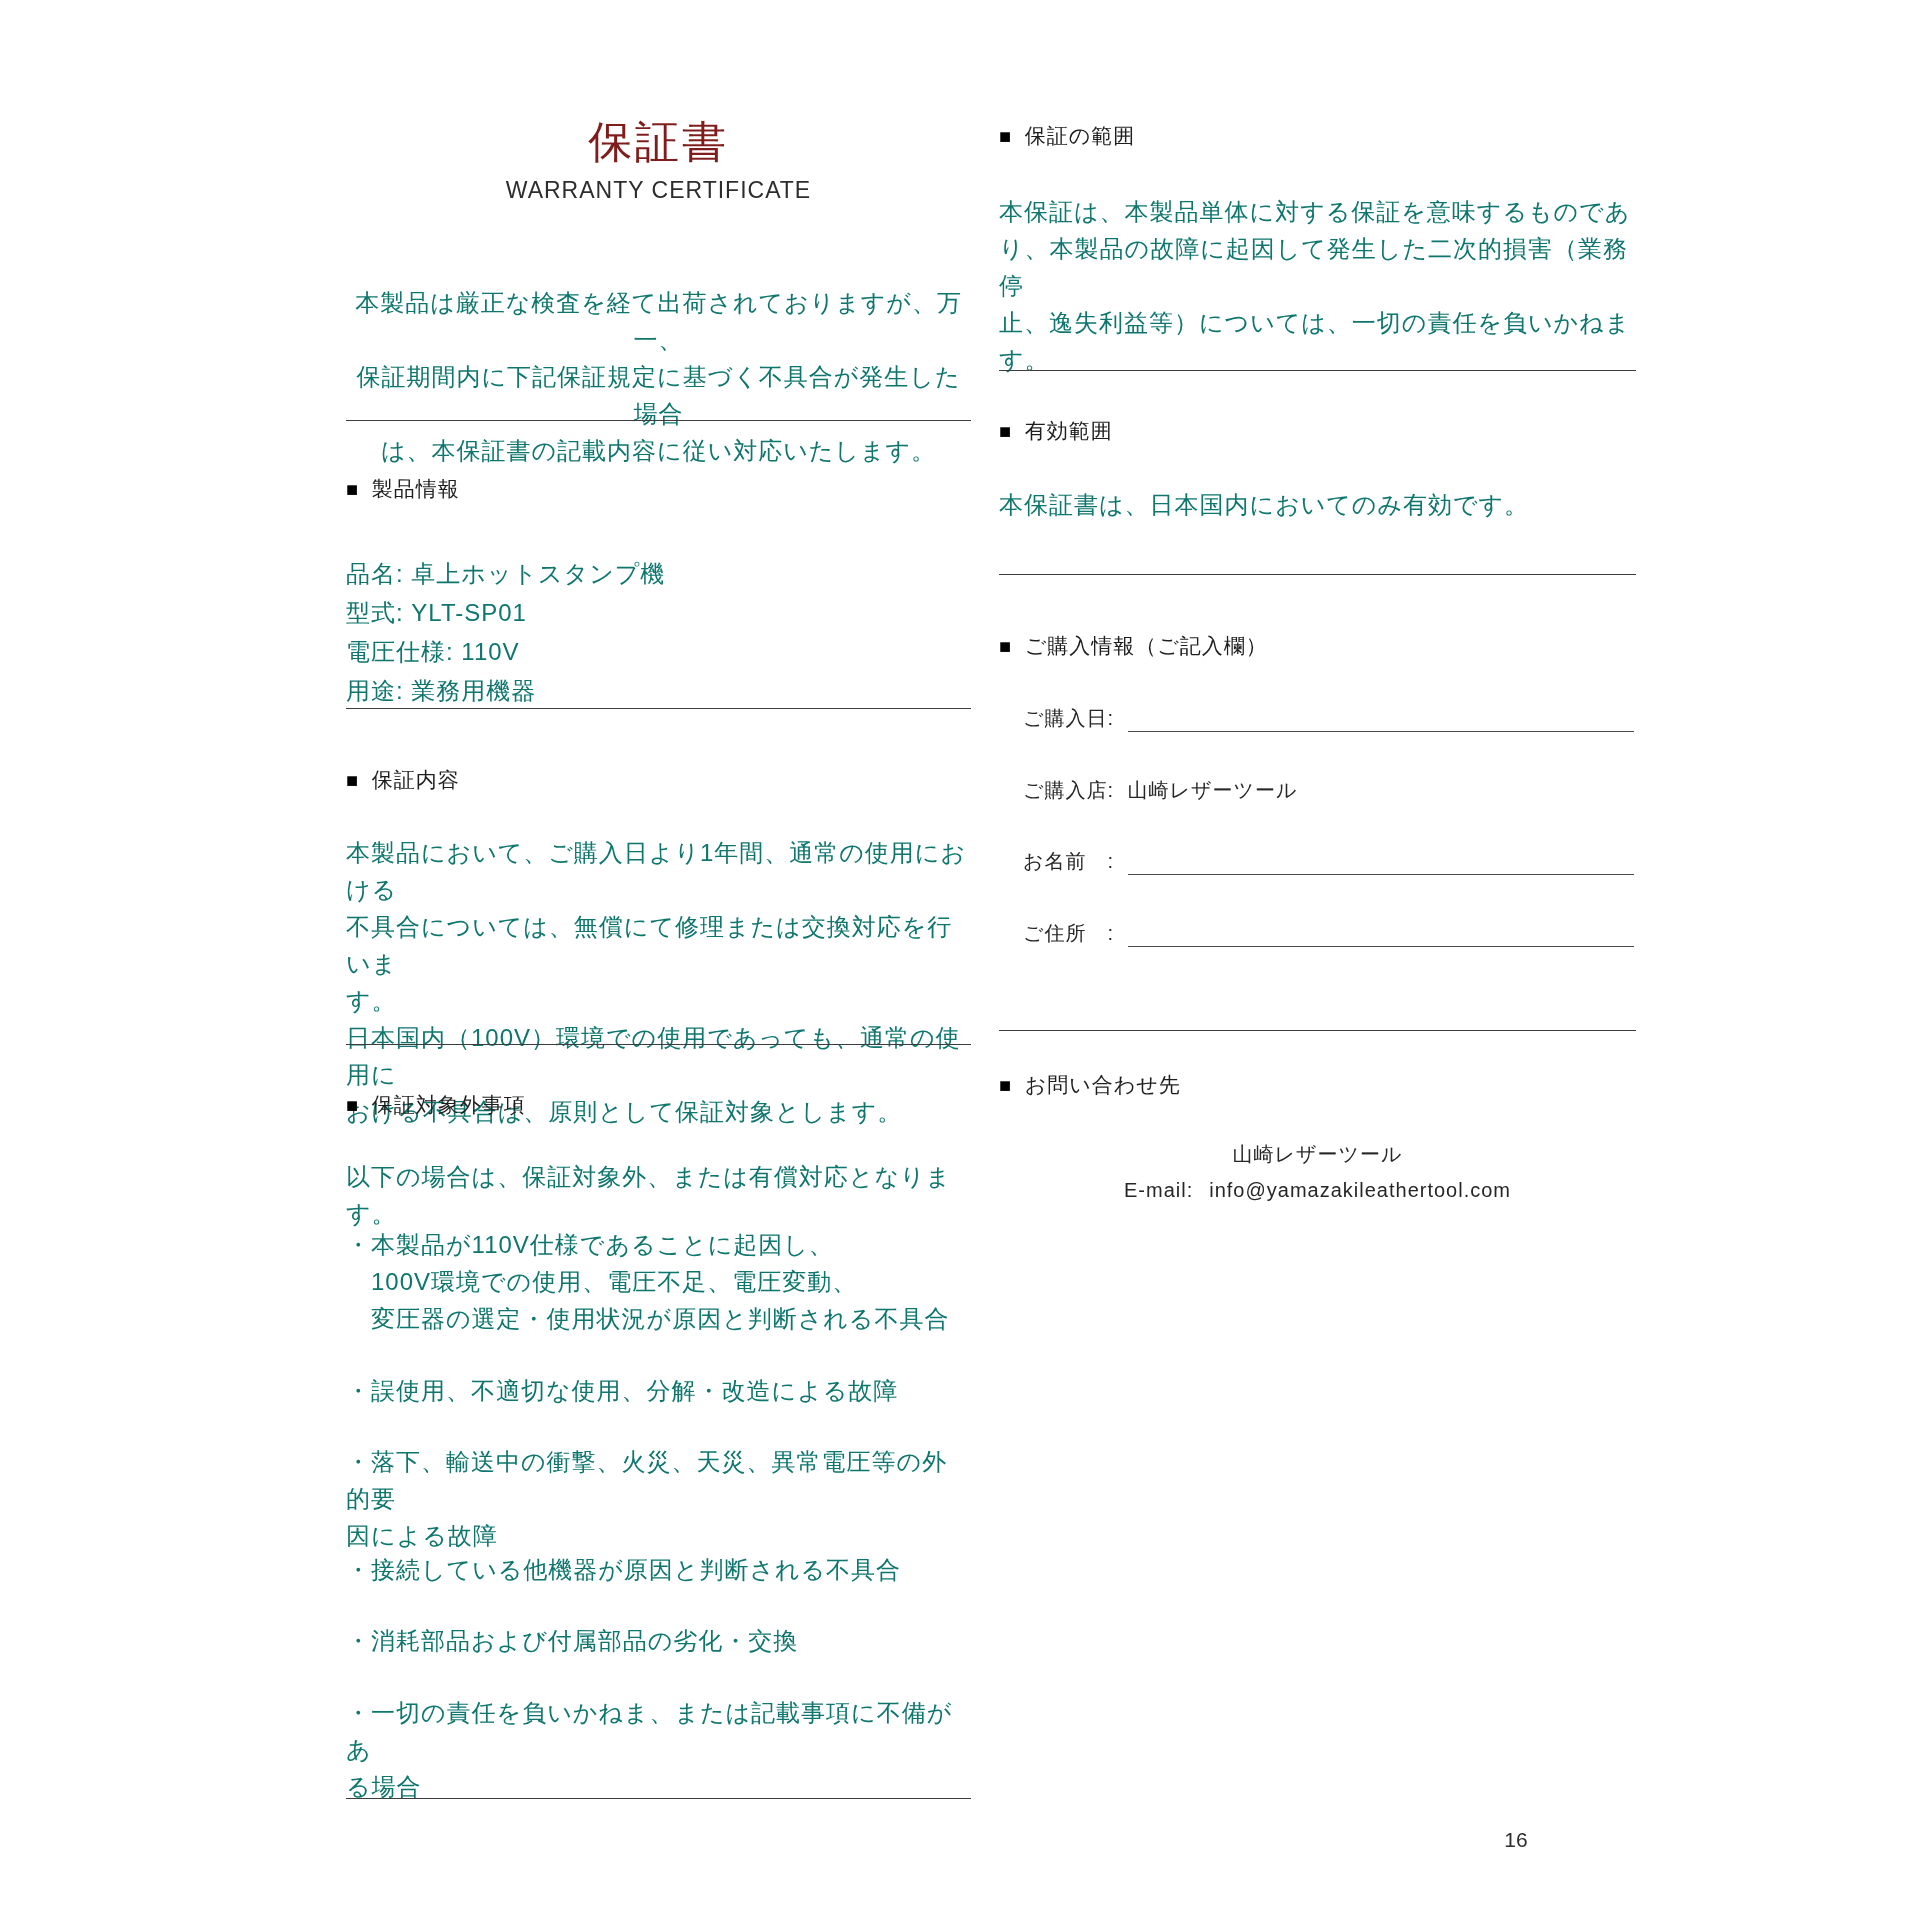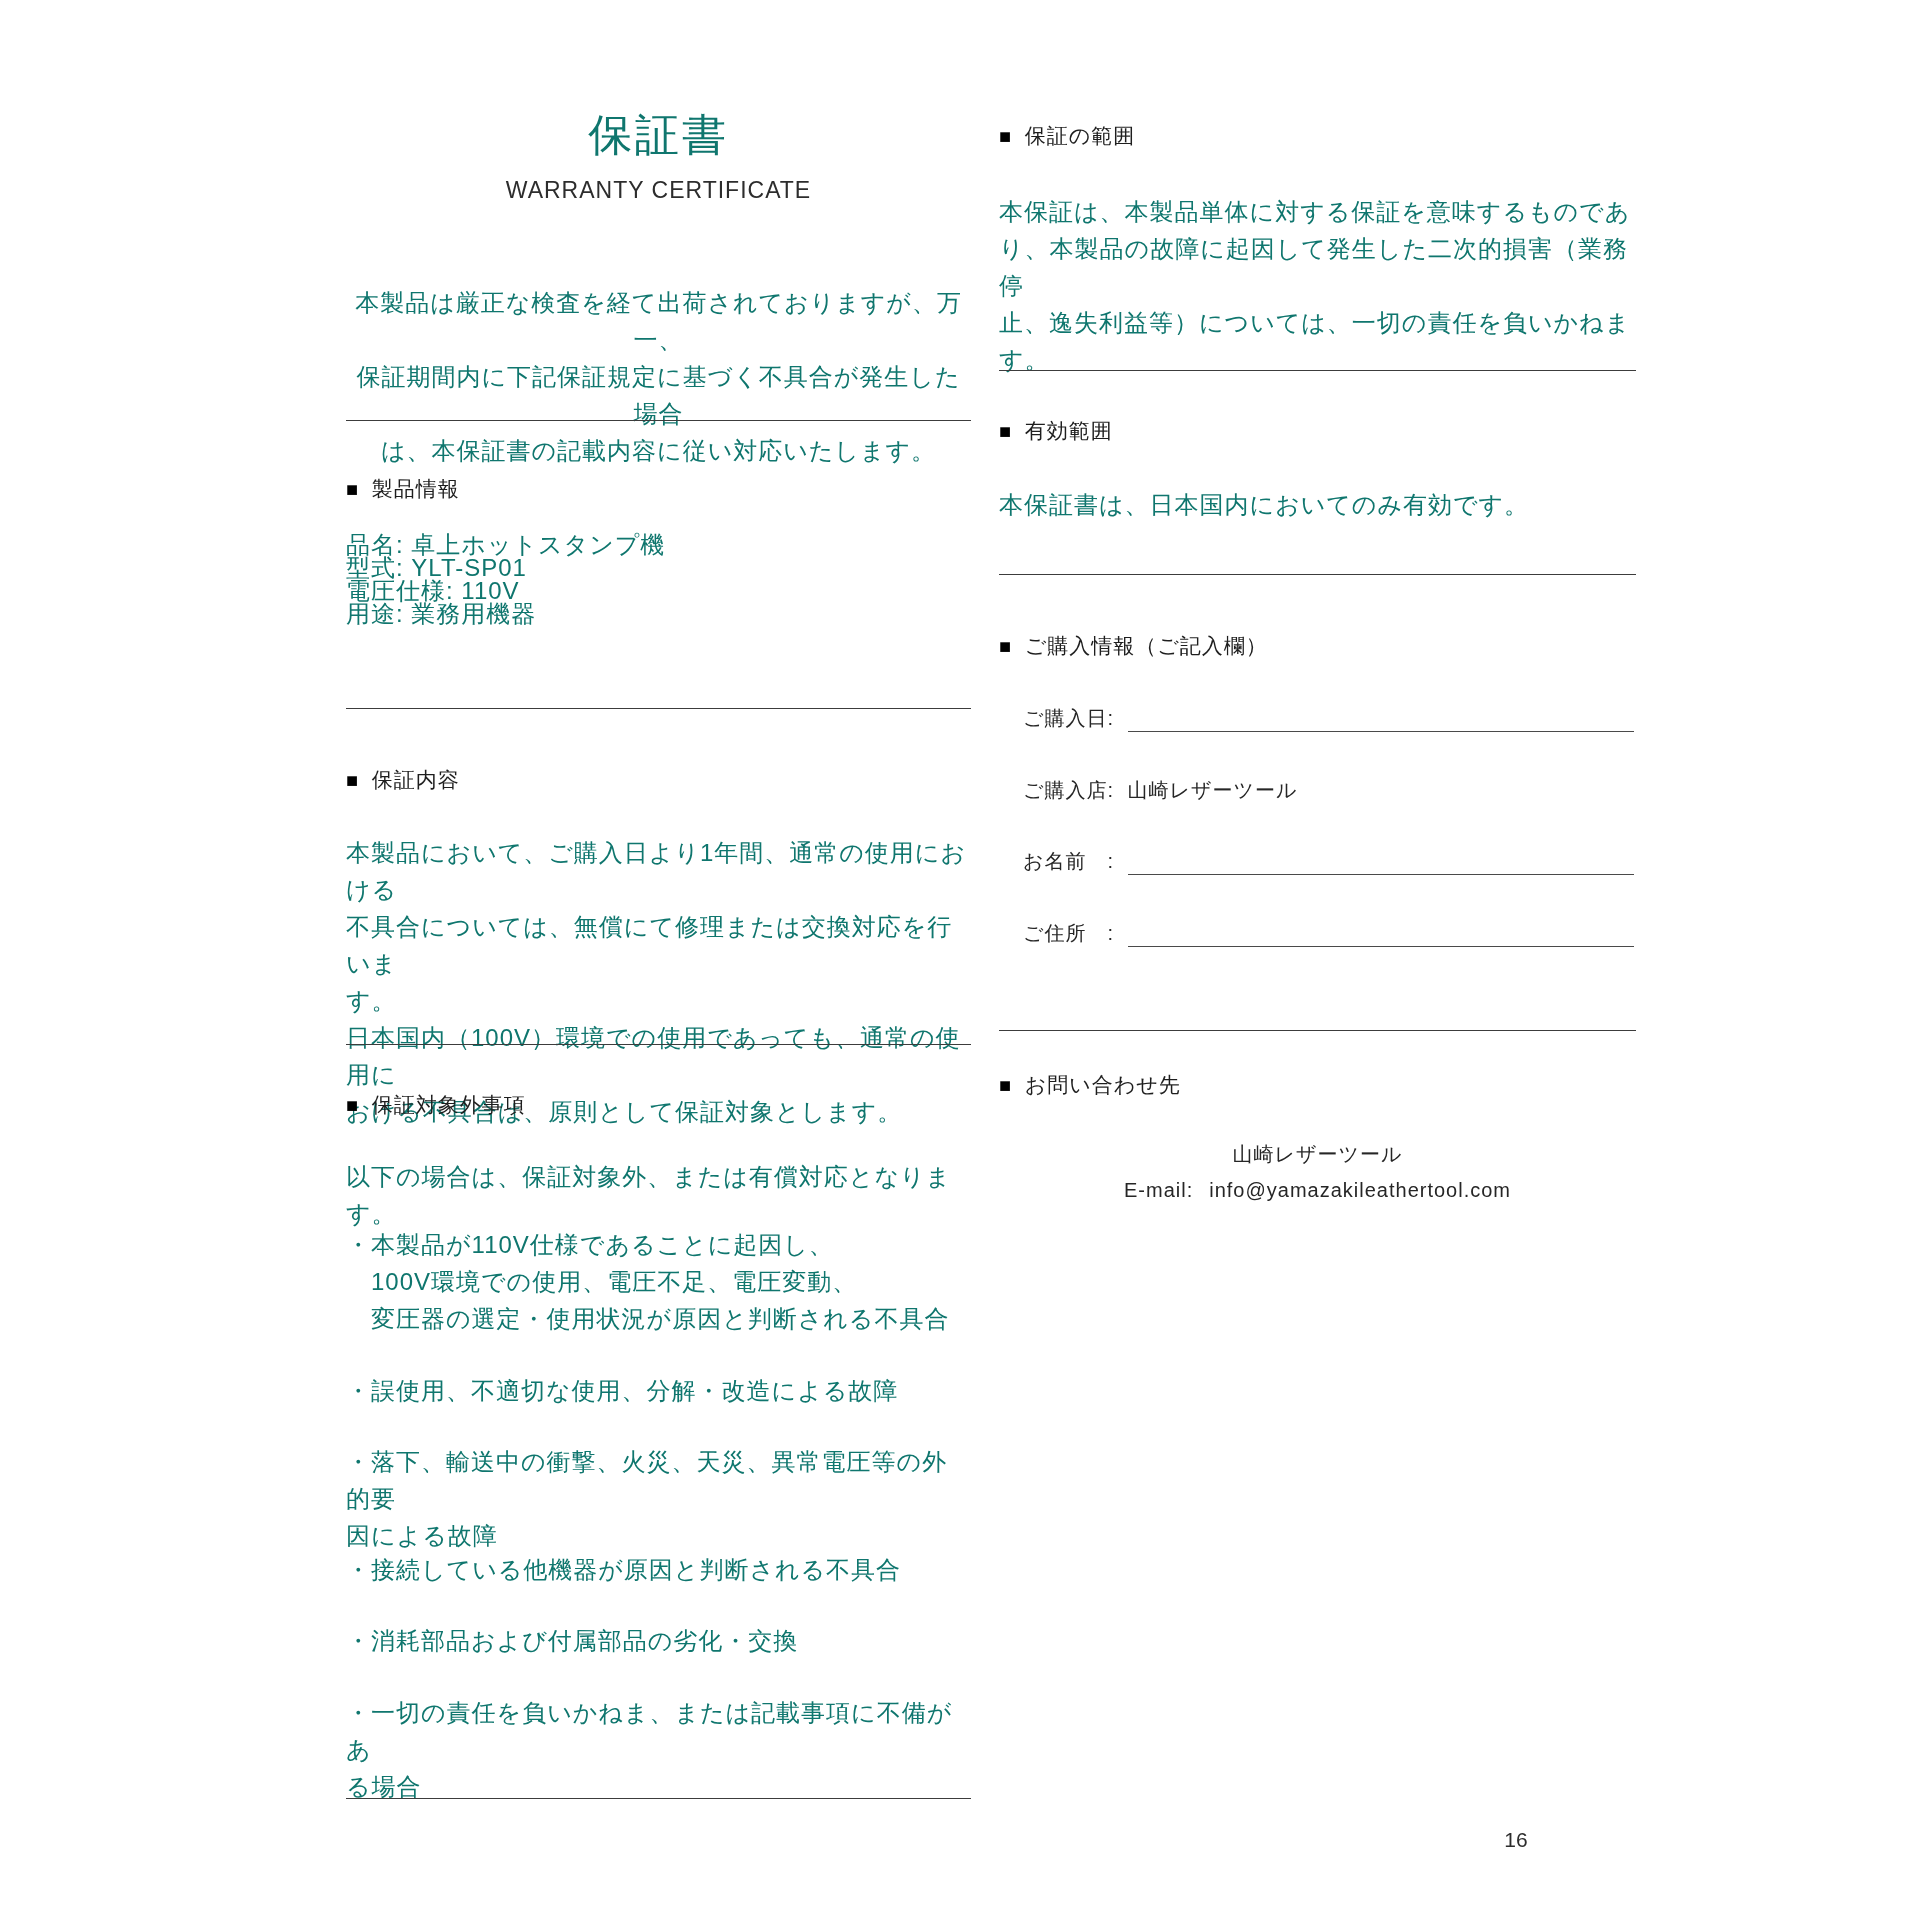--- a/index.html
+++ b/index.html
@@ -26,12 +26,12 @@
   .abs { position: absolute; left: 0; right: 0; }
 
   .doc-title {
-    margin: 4px;
+    margin: 11px;
     font-size: 44px;
     font-weight: 400;
     letter-spacing: 2.9px;
     text-align: center;
-    color: #0f766e;
+    color: #7f1d1d;
   }
   .doc-subtitle {
     font-size: 23px;

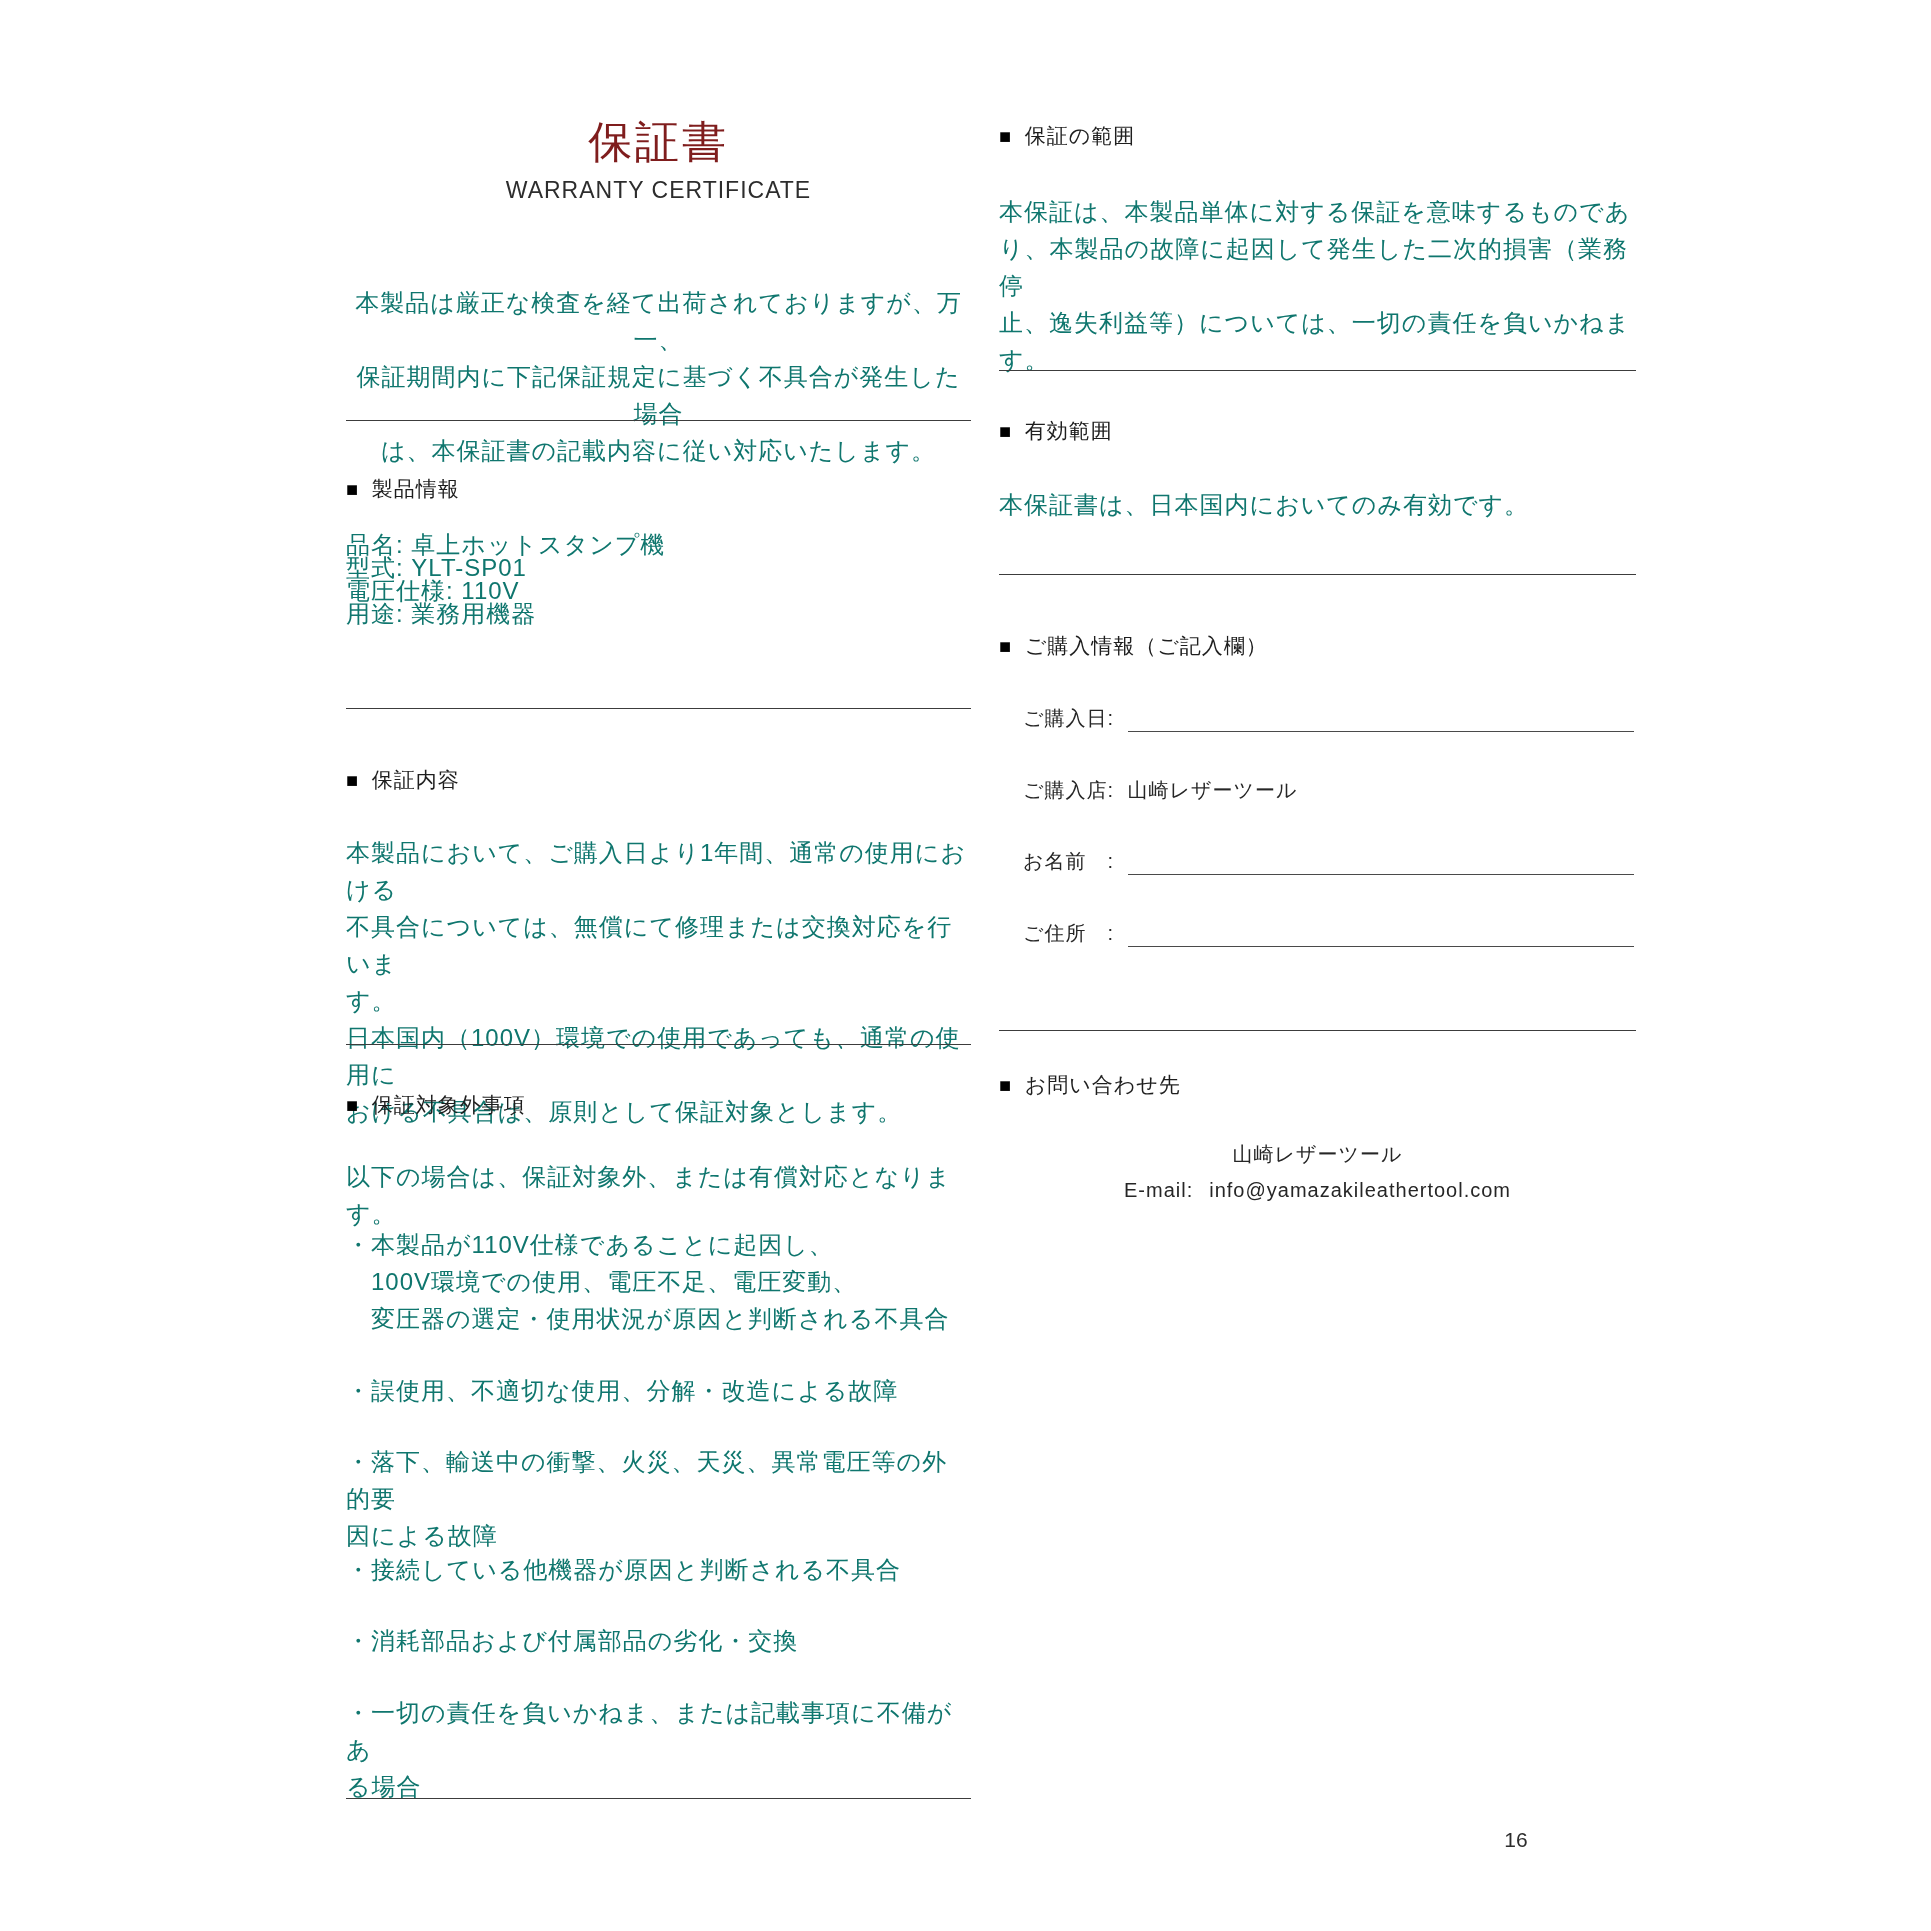--- a/index.html
+++ b/index.html
@@ -123,7 +123,7 @@
       <span>製品情報</span>
     </div>
 
-    <div class="abs body-text" style="top:533px; line-height:23px;">品名: 卓上ホットスタンプ機
+    <div class="abs body-text" style="top:554px; line-height:39px;">品名: 卓上ホットスタンプ機
 型式: YLT-SP01
 電圧仕様: 110V
 用途: 業務用機器</div>

